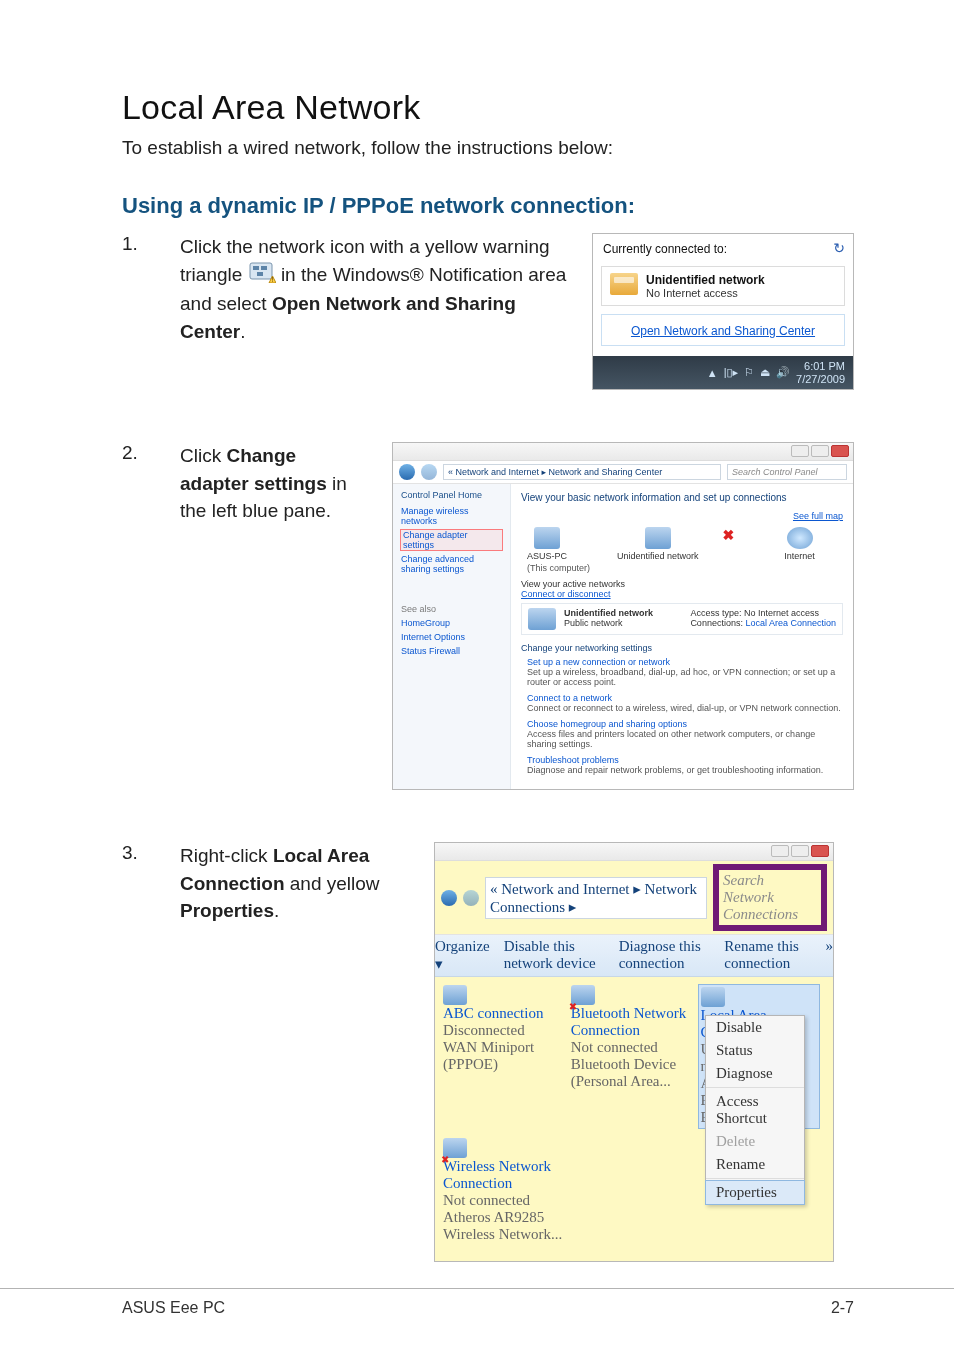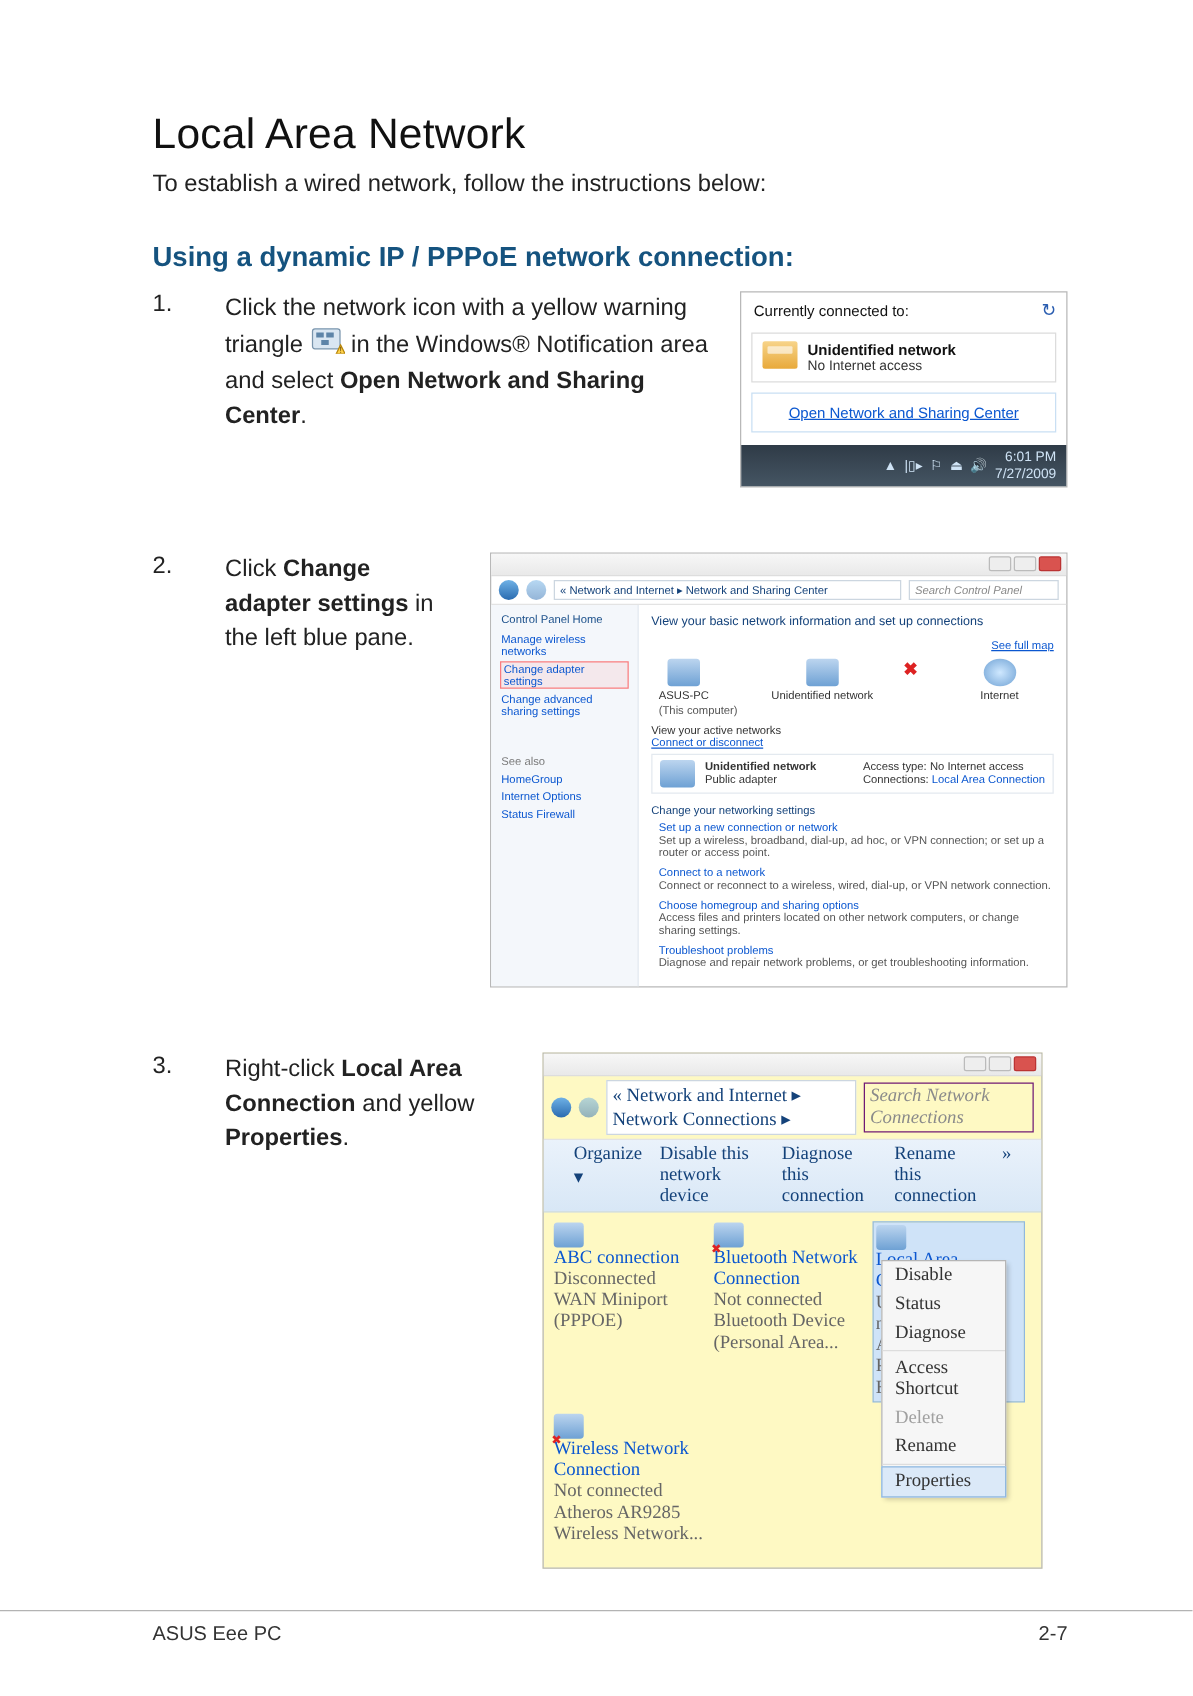--- a/index.html
+++ b/index.html
@@ -204,7 +204,7 @@
               <div class="ic"></div>
               <div class="txt">
                 <div style="font-weight:700">Unidentified network</div>
-                <div>Public adapter</div>
+                <div>Public network</div>
               </div>
               <div>
                 <div><span>Access type:</span> <span>No Internet access</span></div>

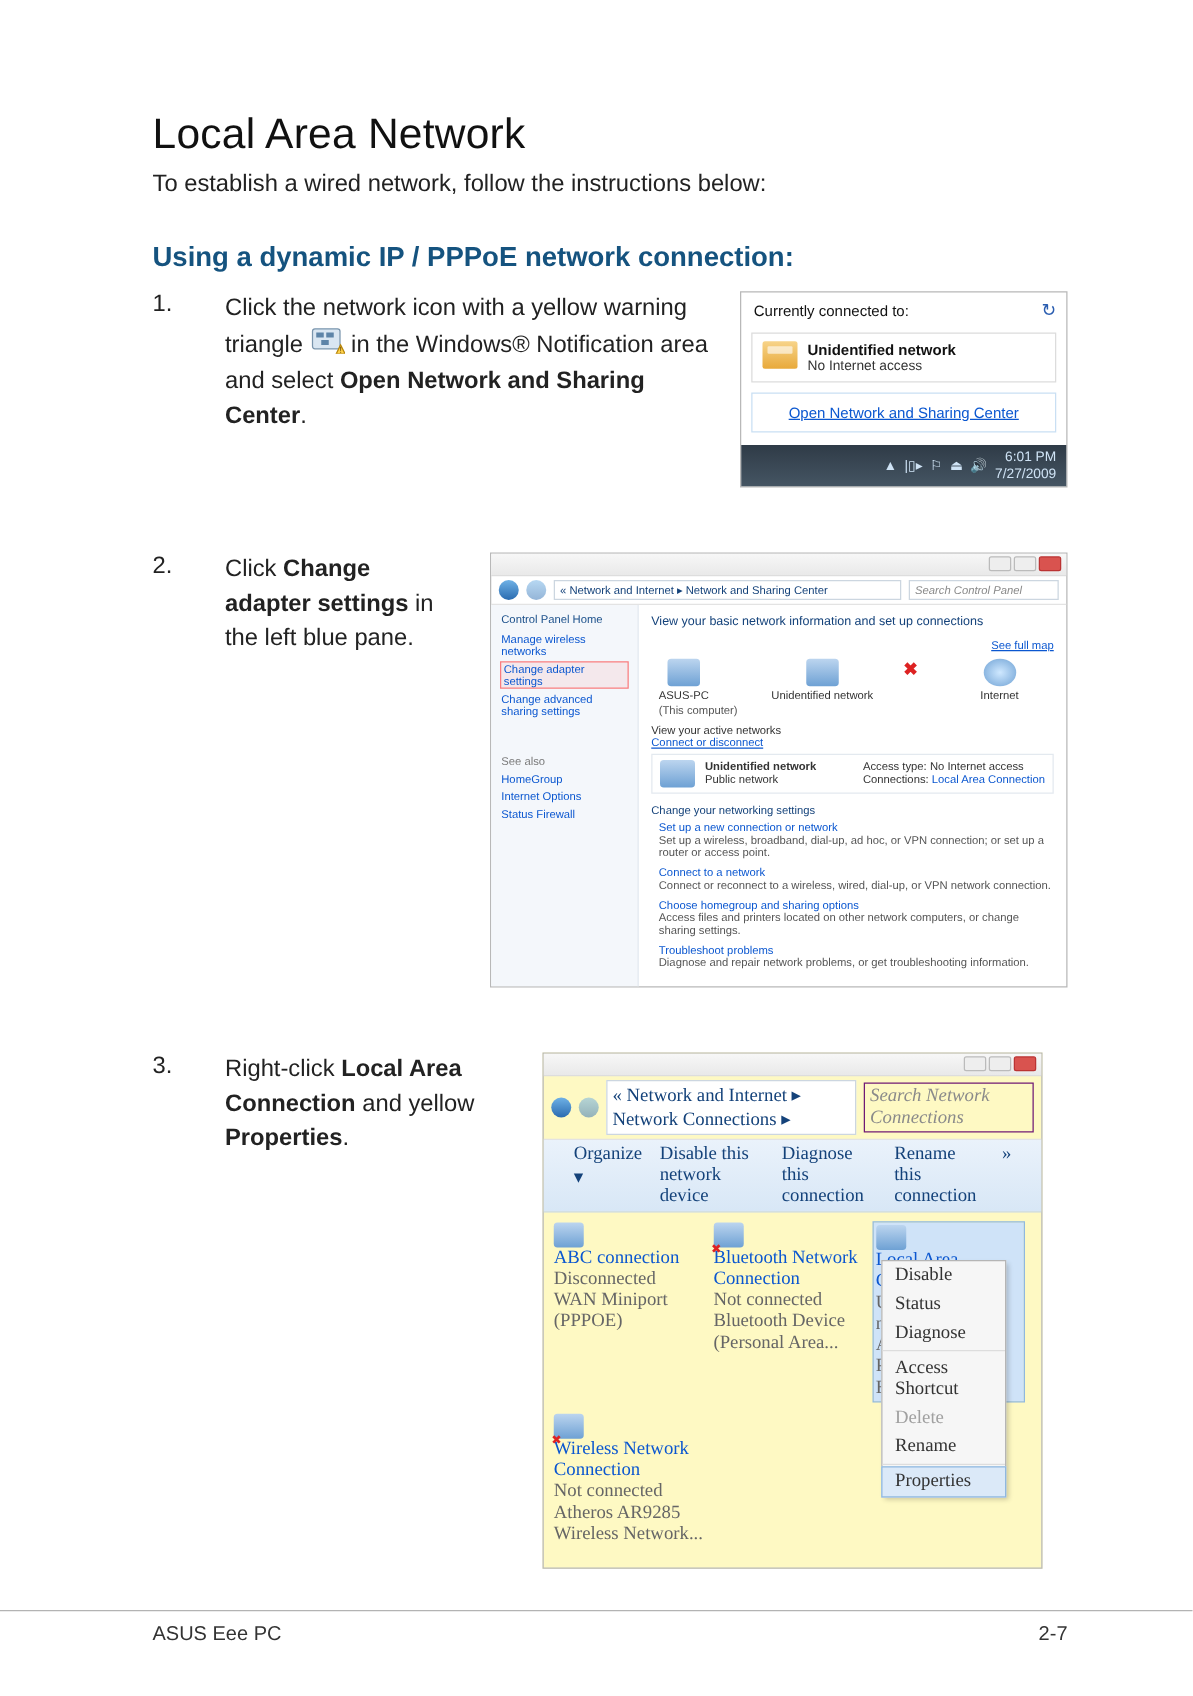--- a/index.html
+++ b/index.html
@@ -71,7 +71,7 @@
   .shot3 .addr{ display:flex; align-items:center; gap:6px; padding:3px 6px; border-bottom:1px solid #e3e3e3;}
   .shot3 .addr .navbtn{width:16px;height:16px;border-radius:50%;background:linear-gradient(#6fb1e6,#2a6bb0);}
   .shot3 .addr .crumbs{flex:1;background:#fff;border:1px solid #ccd6e0;padding:2px 4px;color:#14427a;}
-  .shot3 .addr .search{width:136px;border:1px solid #701a75;padding:2px 4px;color:#8a8a8a;font-style:italic;}
+  .shot3 .addr .search{width:114px;border:6px solid #701a75;padding:2px 4px;color:#8a8a8a;font-style:italic;}
   .shot3 .tool{ background:linear-gradient(#eaf2fb,#d8e7f6); border-bottom:1px solid #c7d7e6; padding:3px 24px; display:flex; gap:14px; color:#14427a;}
   .shot3 .tool span{cursor:default;}
   .shot3 .area{ padding:8px; min-height:220px; position:relative;}

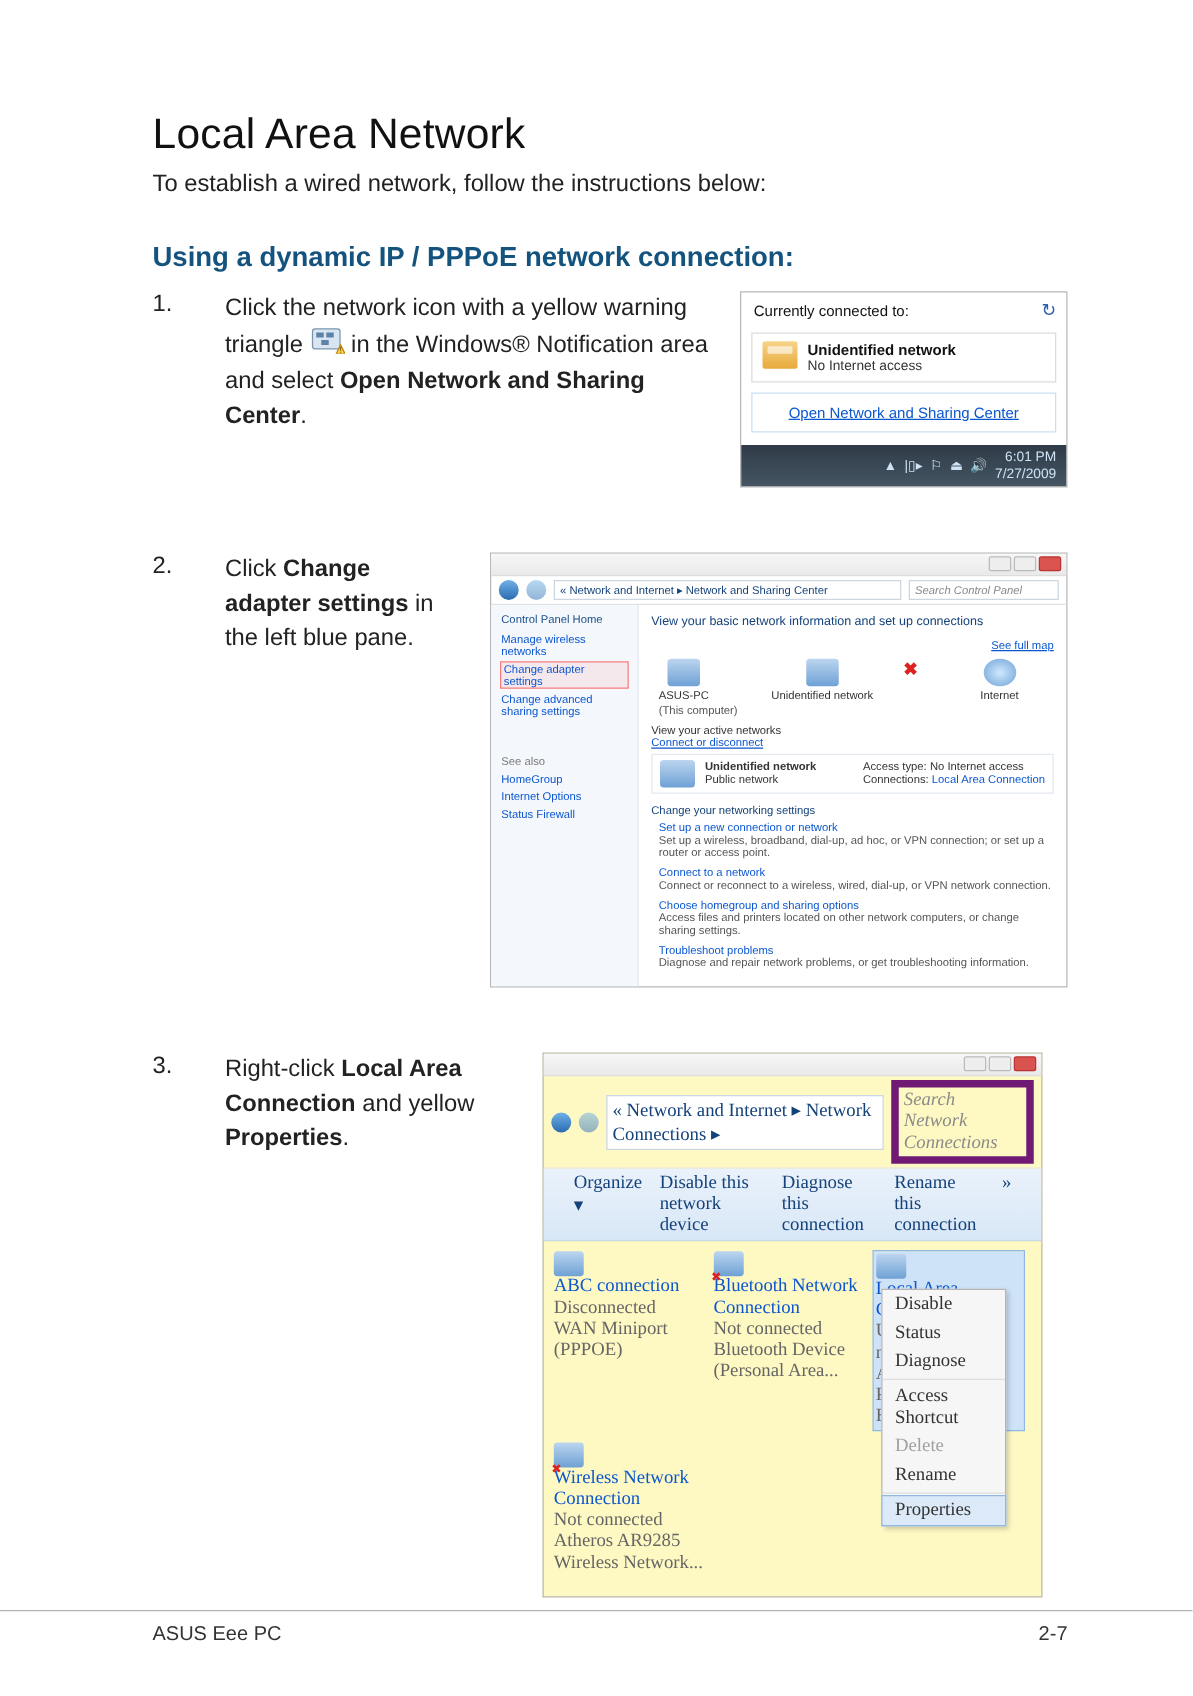--- a/index.html
+++ b/index.html
@@ -72,7 +72,7 @@
   .shot3 .addr .navbtn{width:16px;height:16px;border-radius:50%;background:linear-gradient(#6fb1e6,#2a6bb0);}
   .shot3 .addr .crumbs{flex:1;background:#fff;border:1px solid #ccd6e0;padding:2px 4px;color:#14427a;}
   .shot3 .addr .search{width:114px;border:6px solid #701a75;padding:2px 4px;color:#8a8a8a;font-style:italic;}
-  .shot3 .tool{ background:linear-gradient(#eaf2fb,#d8e7f6); border-bottom:1px solid #c7d7e6; padding:3px 24px; display:flex; gap:14px; color:#14427a;}
+  .shot3 .tool{ background:linear-gradient(#eaf2fb,#d8e7f6); border-bottom:1px solid #c7d7e6; padding:3px 0; display:flex; gap:14px; color:#14427a;}
   .shot3 .tool span{cursor:default;}
   .shot3 .area{ padding:8px; min-height:220px; position:relative;}
   .shot3 .conn{ display:inline-block; vertical-align:top; width:120px; margin:0 4px 10px 0;}

